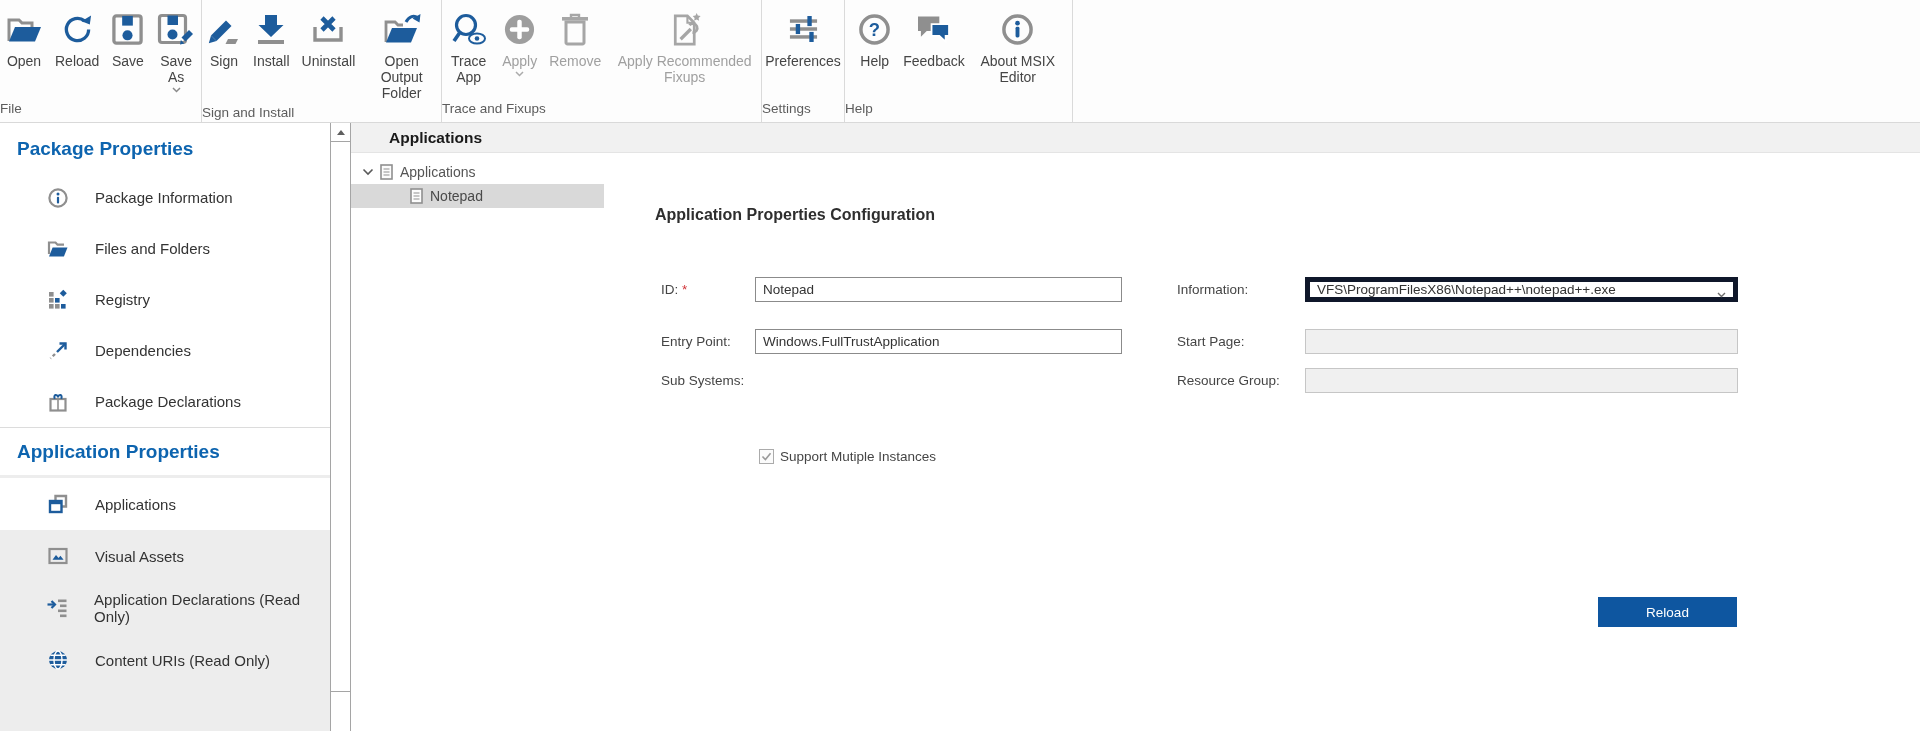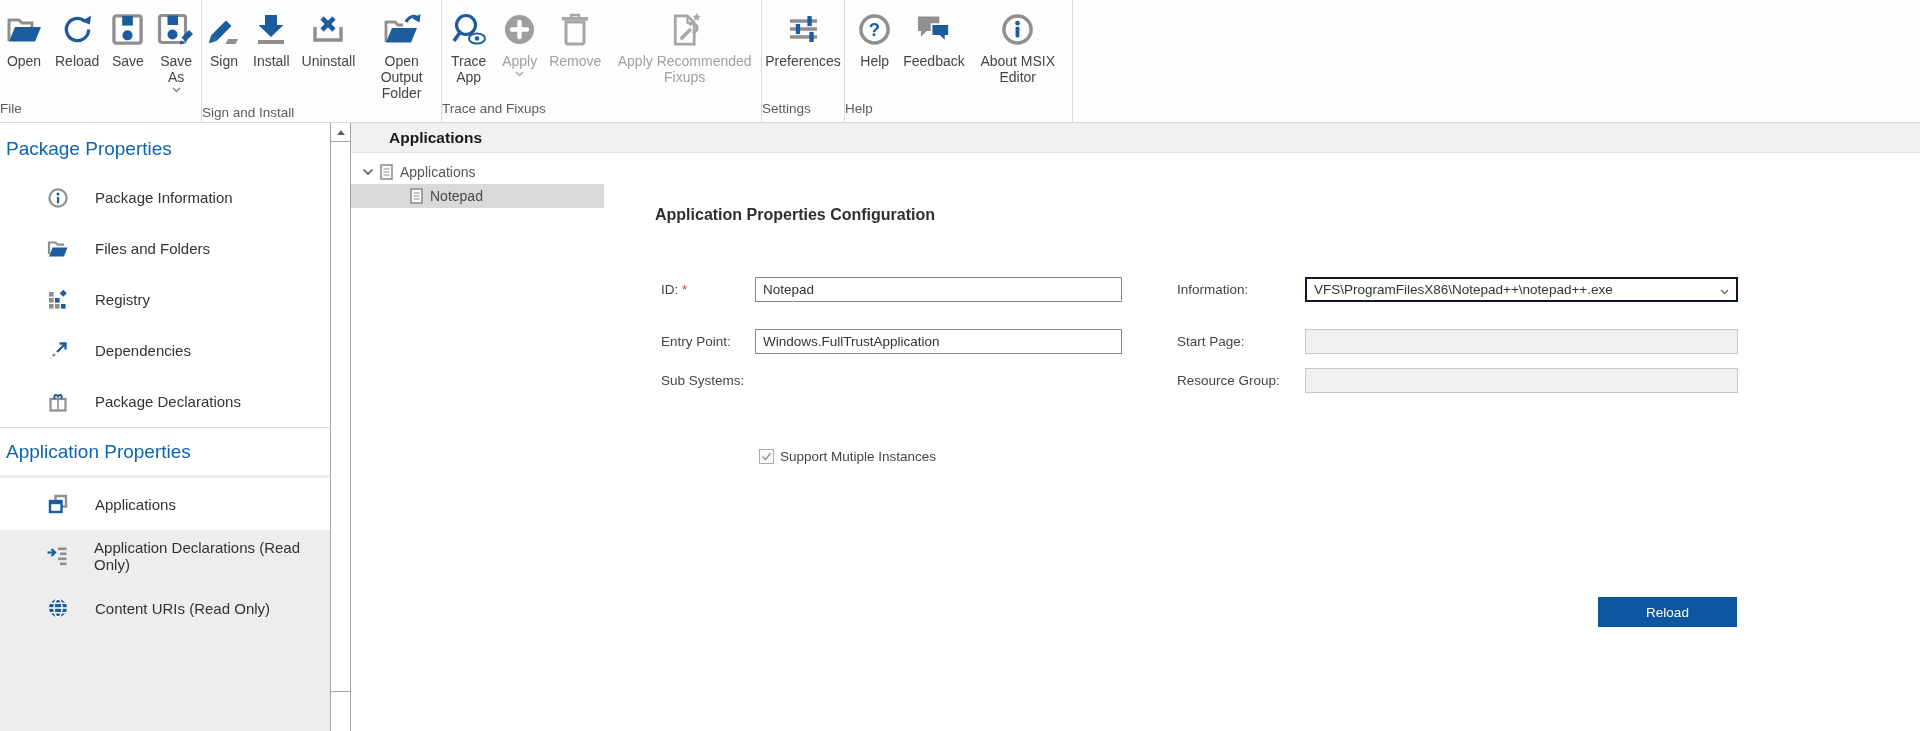--- a/index.html
+++ b/index.html
@@ -34,7 +34,7 @@
   
   .sidebar{position:absolute;left:0;top:124px;width:330px;bottom:0;background:#fff;
            display:flex;flex-direction:column;overflow:hidden}
-  .sb-heading{padding:14px 0 12px 6px;font-size:19px;font-weight:normal;color:var(--heading-blue)}
+  .sb-heading{padding:14px 0 12px 17px;font-size:19px;font-weight:bold;color:var(--heading-blue)}
   .sb-heading.second{padding-top:13px}
   .sb-item{height:51px;display:flex;align-items:center;padding-left:46px;flex:0 0 auto;cursor:default}
   .sb-ic{width:23px;display:flex;justify-content:center}

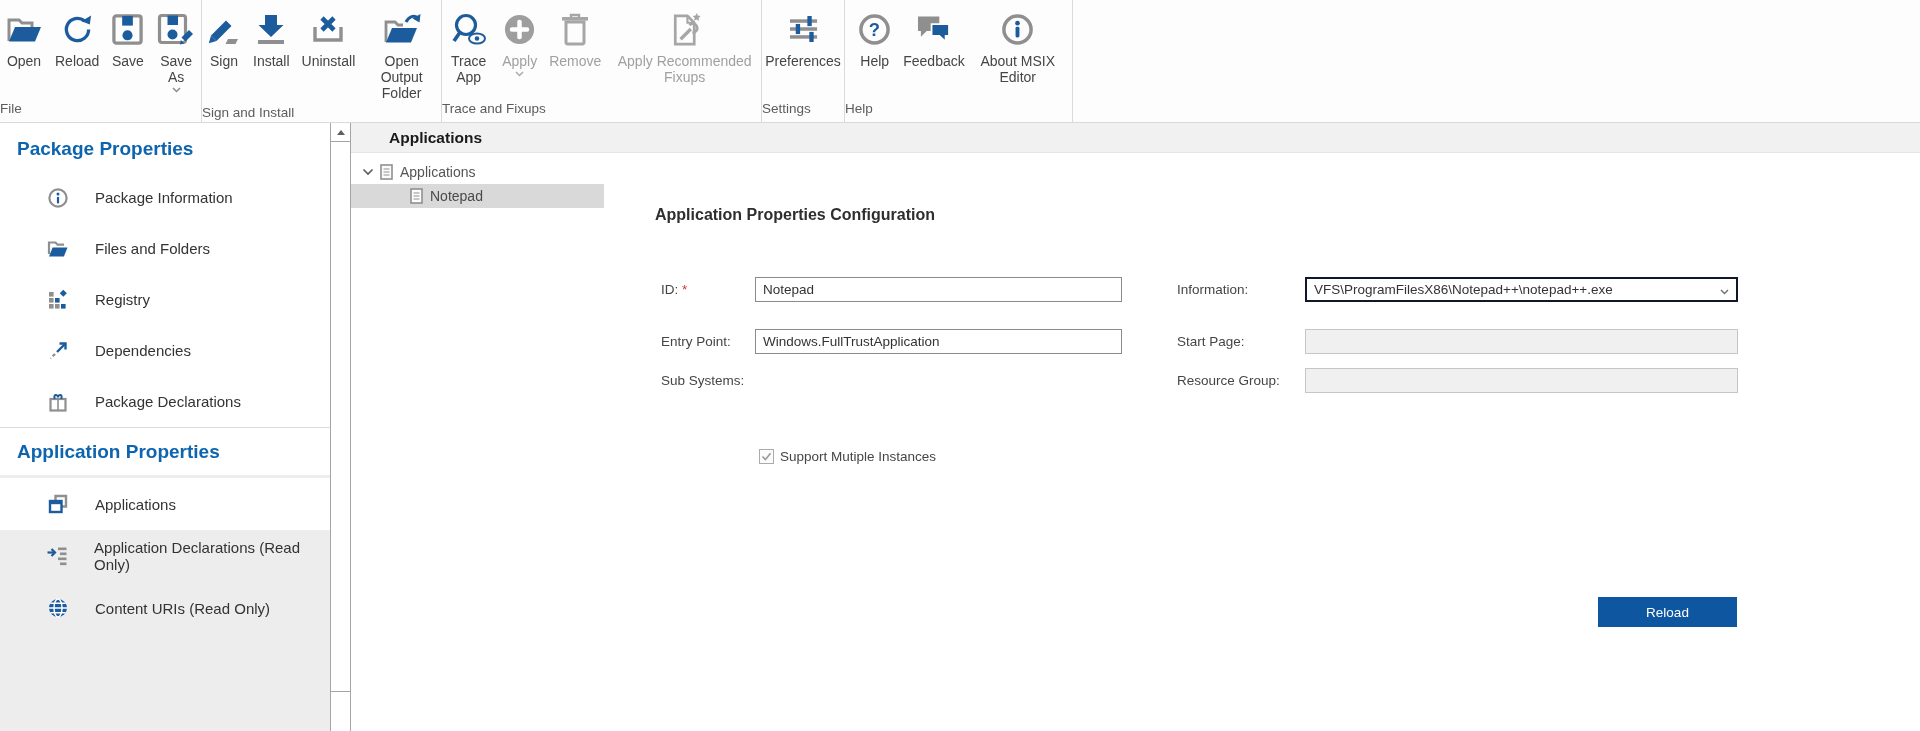--- a/index.html
+++ b/index.html
@@ -72,7 +72,7 @@
   .finput{position:absolute;height:25px;border:1px solid #8b8b8b;padding:0 7px;
           font:13.5px "Liberation Sans","DejaVu Sans",sans-serif;color:#333;background:#fff}
   .finput:disabled,.finput.disabled{background:#f0f0f0;border-color:#c6c6c6}
-  .fcombo{position:absolute;height:25px;border:2px solid #0f172a;background:#fff;display:flex;
+  .fcombo{position:absolute;height:25px;border:5px solid #0f172a;background:#fff;display:flex;
           align-items:center;padding:0 24px 0 7px;font-size:13.5px;color:#333;cursor:default}
   .combo-val{white-space:nowrap;overflow:hidden}
   .combo-arrow{position:absolute;right:7px;top:10px}

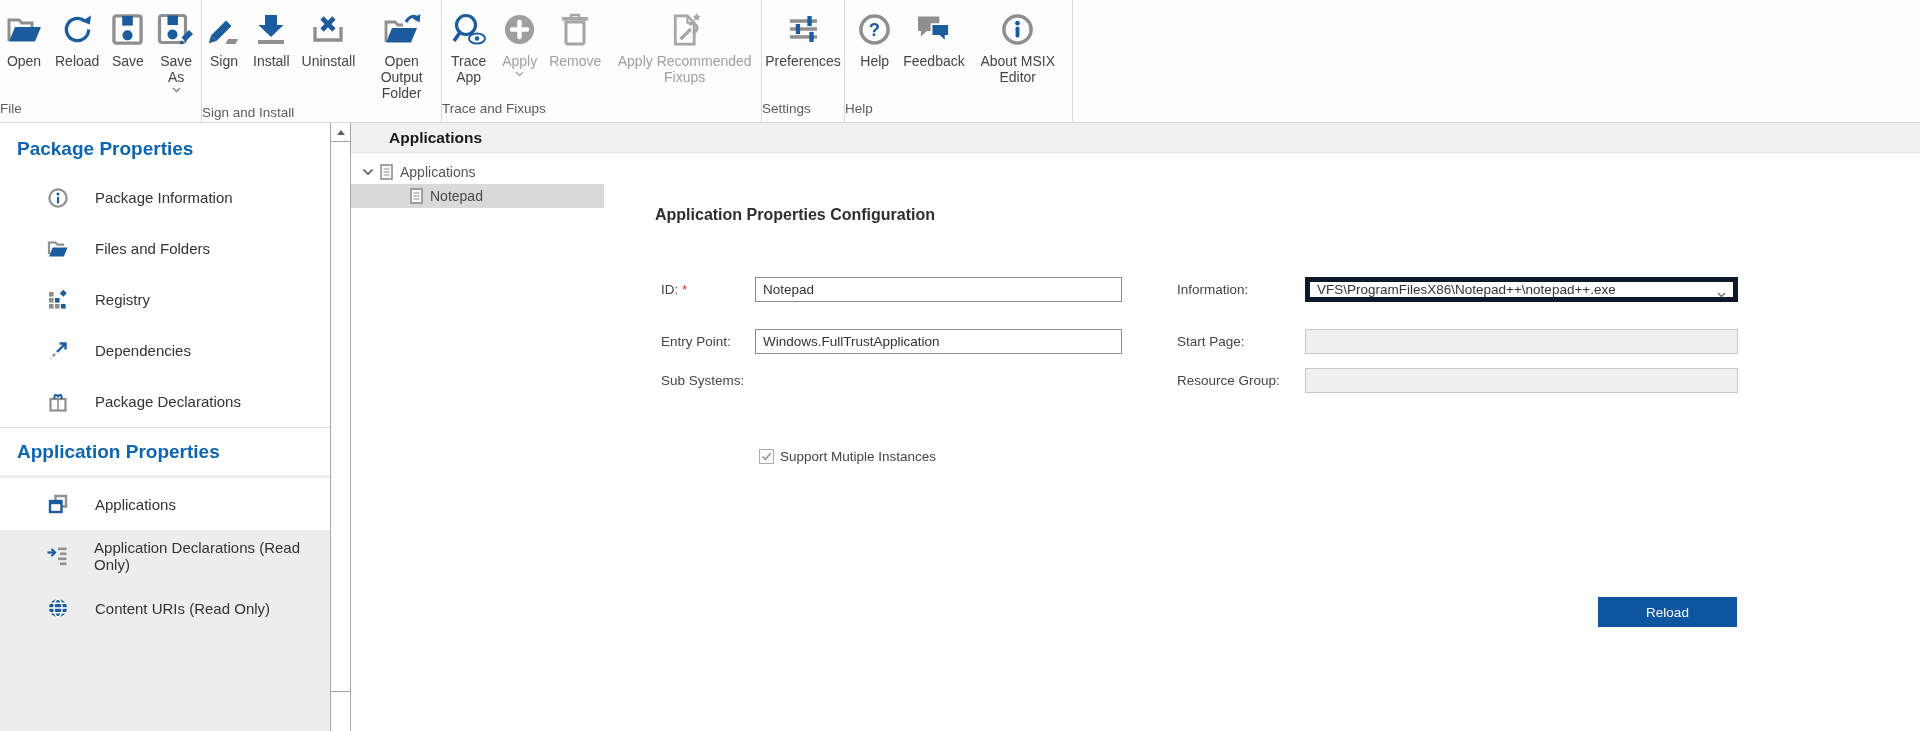--- a/index.html
+++ b/index.html
@@ -368,6 +368,15 @@
     <div class="sb-item">
       <span class="sb-ic">
         <svg width="22" height="22" viewBox="0 0 22 22">
+            <rect x="2.5" y="4" width="17" height="14" class="sg" stroke-width="2.2"></rect>
+            <path d="M5.5 14.8 L9 10 l2.6 2.9 1.8-2.1 3.2 4 z" class="fb"></path>
+          </svg>
+      </span>
+      <span class="sb-lbl">Visual Assets</span>
+    </div>
+    <div class="sb-item">
+      <span class="sb-ic">
+        <svg width="22" height="22" viewBox="0 0 22 22">
             <path d="M1.5 7.5 h7" class="sb" stroke-width="2.2"></path>
             <path d="M5.5 4 l3.5 3.5 -3.5 3.5" class="sb" stroke-width="2.2"></path>
             <rect x="12" y="2.5" width="8.5" height="2.6" class="fg"></rect>

